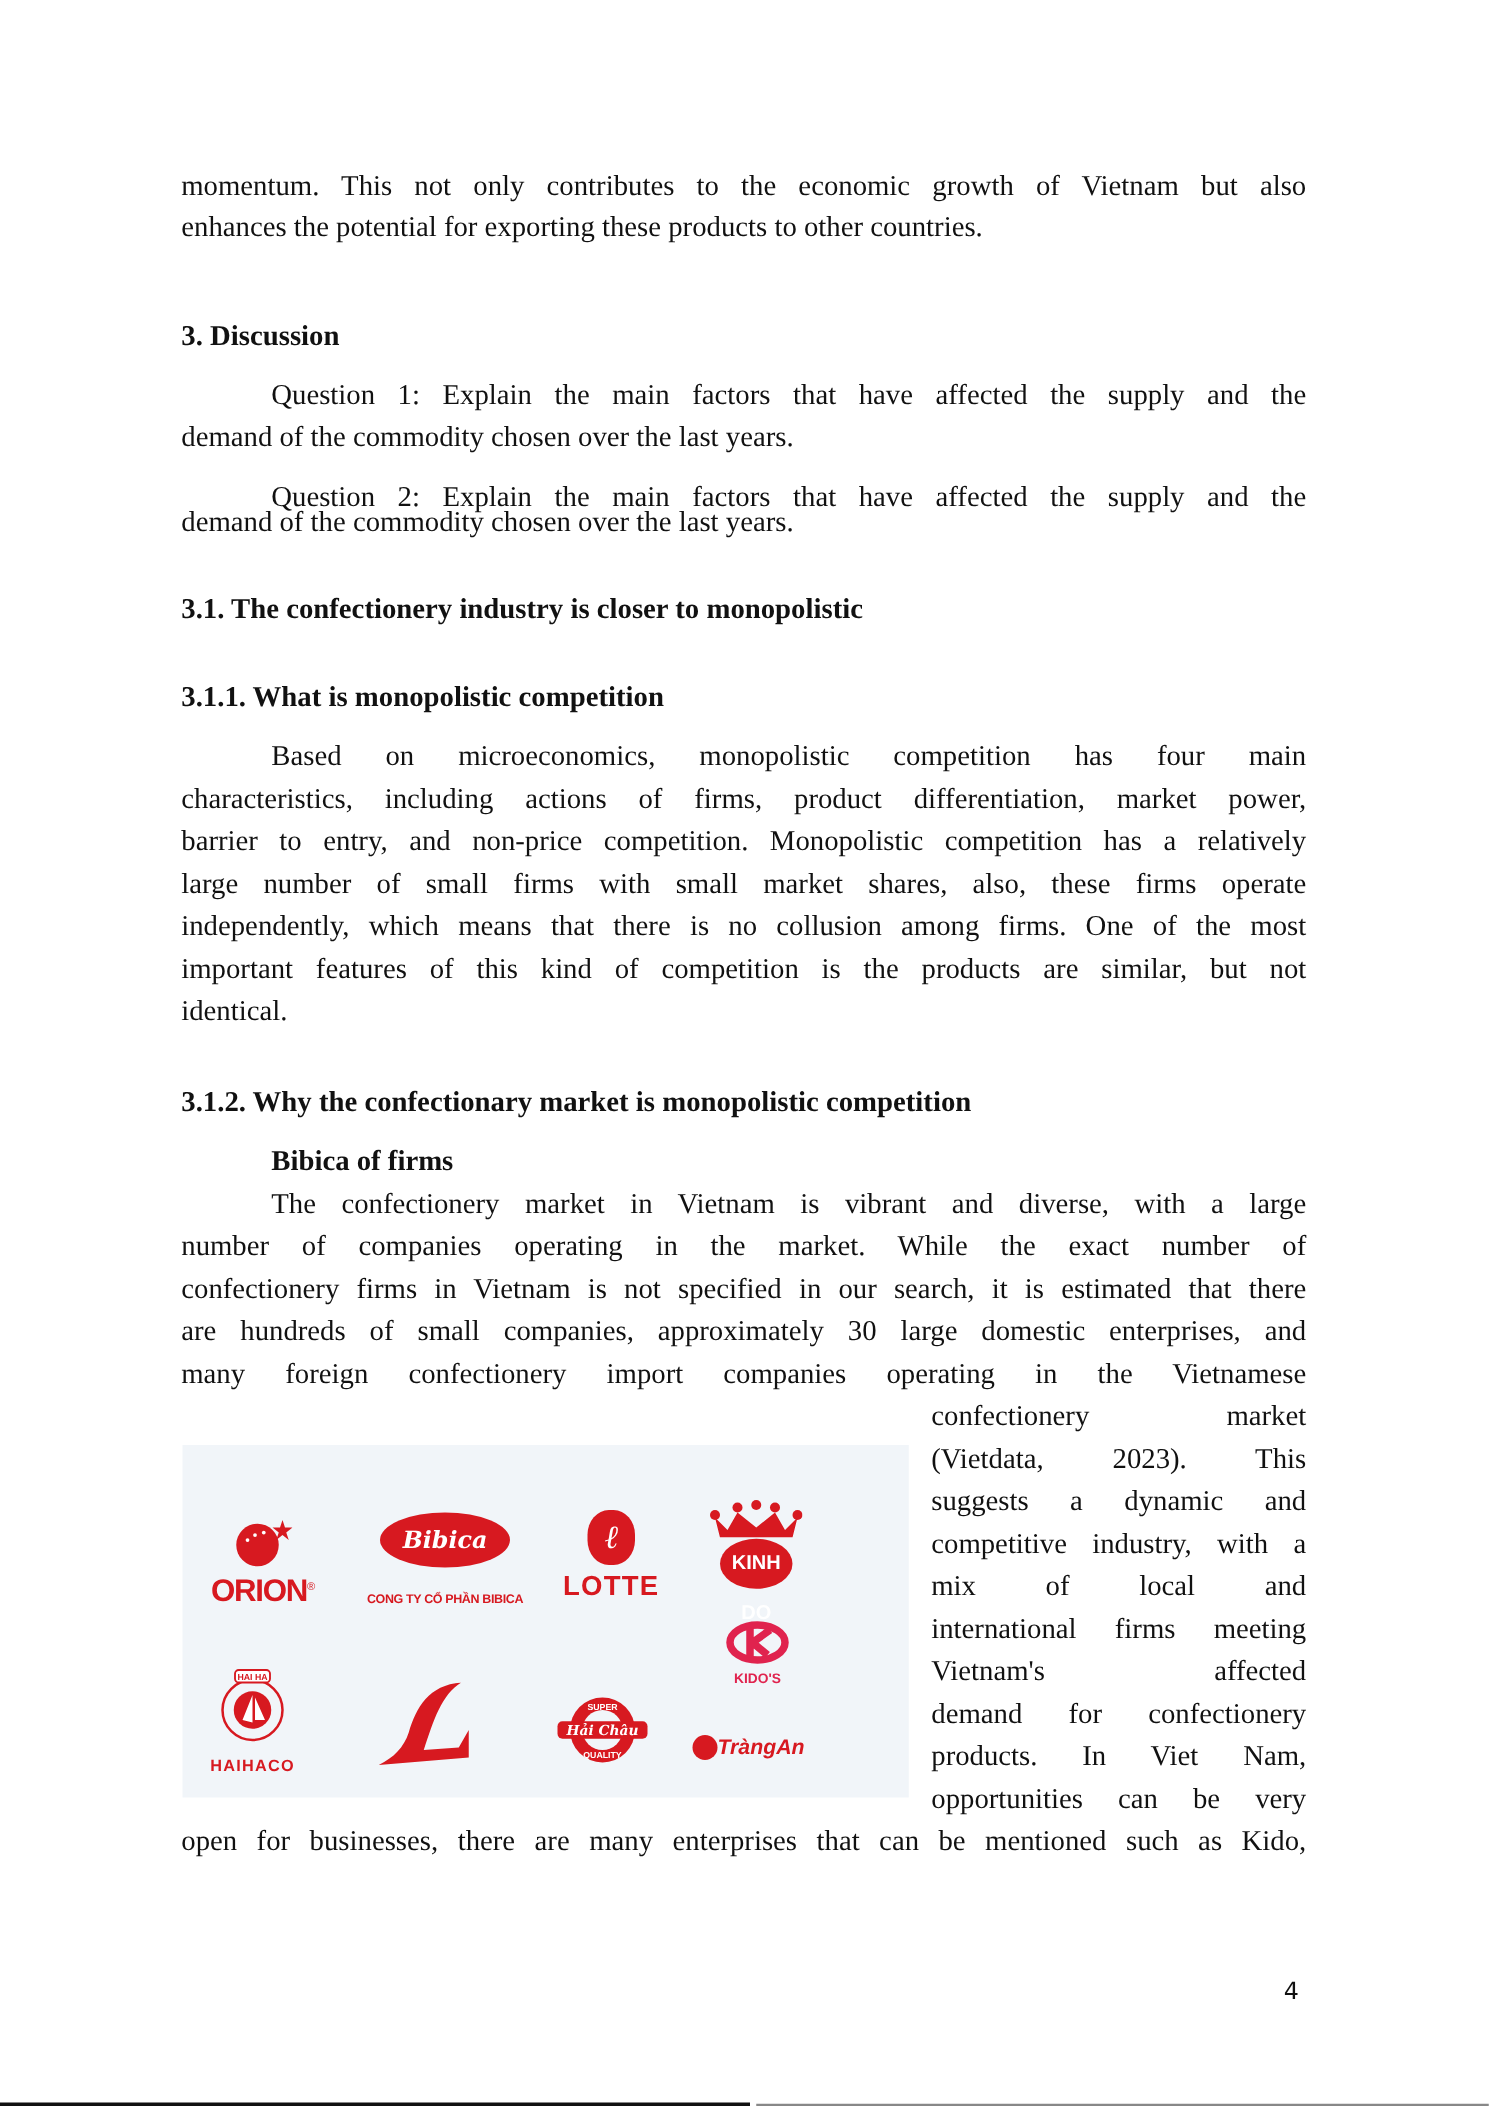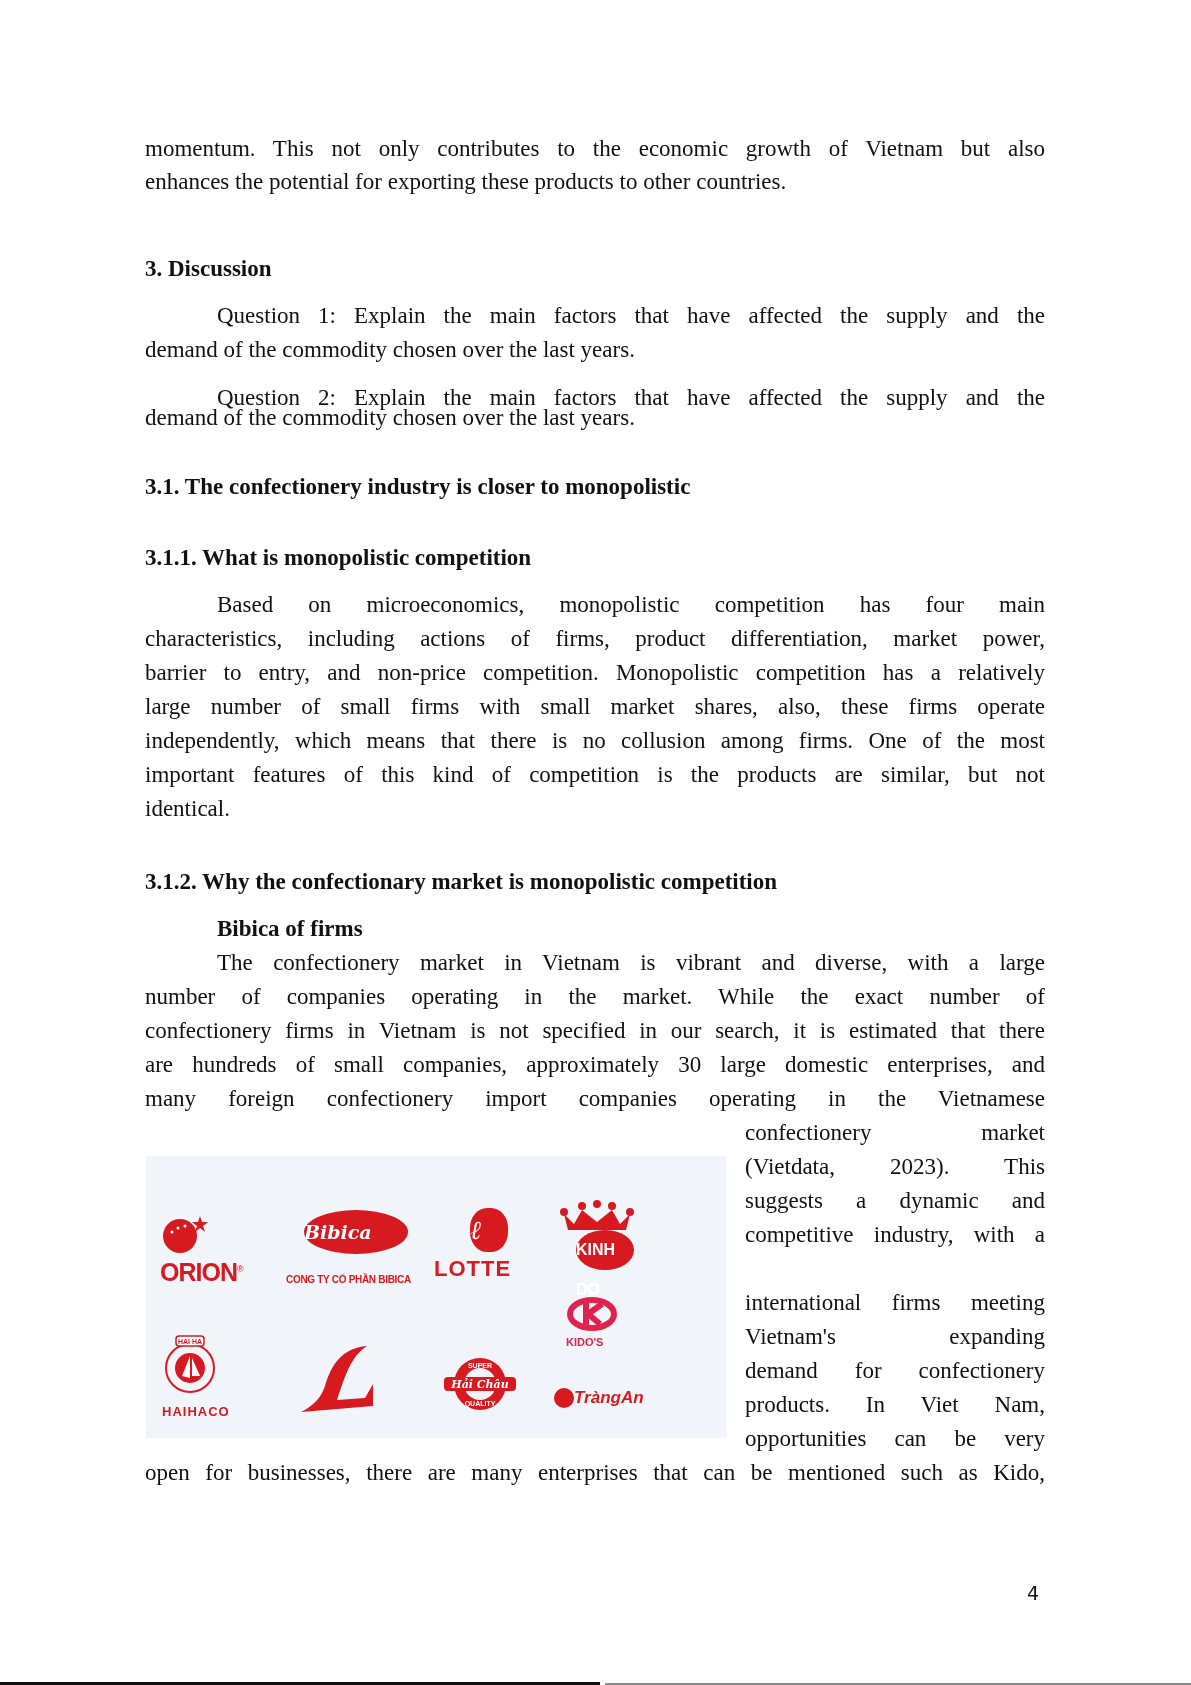--- a/index.html
+++ b/index.html
@@ -15,7 +15,7 @@
   .logos { position: absolute; left: 146px; top: 1156px; width: 581px; height: 282px;
            background: #f1f5f9; }
   .logo { position: absolute; color: #d71920; font-family: "Liberation Sans", "DejaVu Sans", sans-serif;
-          font-weight: bold; }
+          font-weight: bold; text-align: center; }
   .pagenum { position: absolute; left: 1027px; top: 1582px; font-family: "DejaVu Sans", sans-serif;
              font-size: 19px; color: #111; }
   .bottom-rule { position: absolute; left: 0; top: 1682px; width: 1191px; height: 3px; }

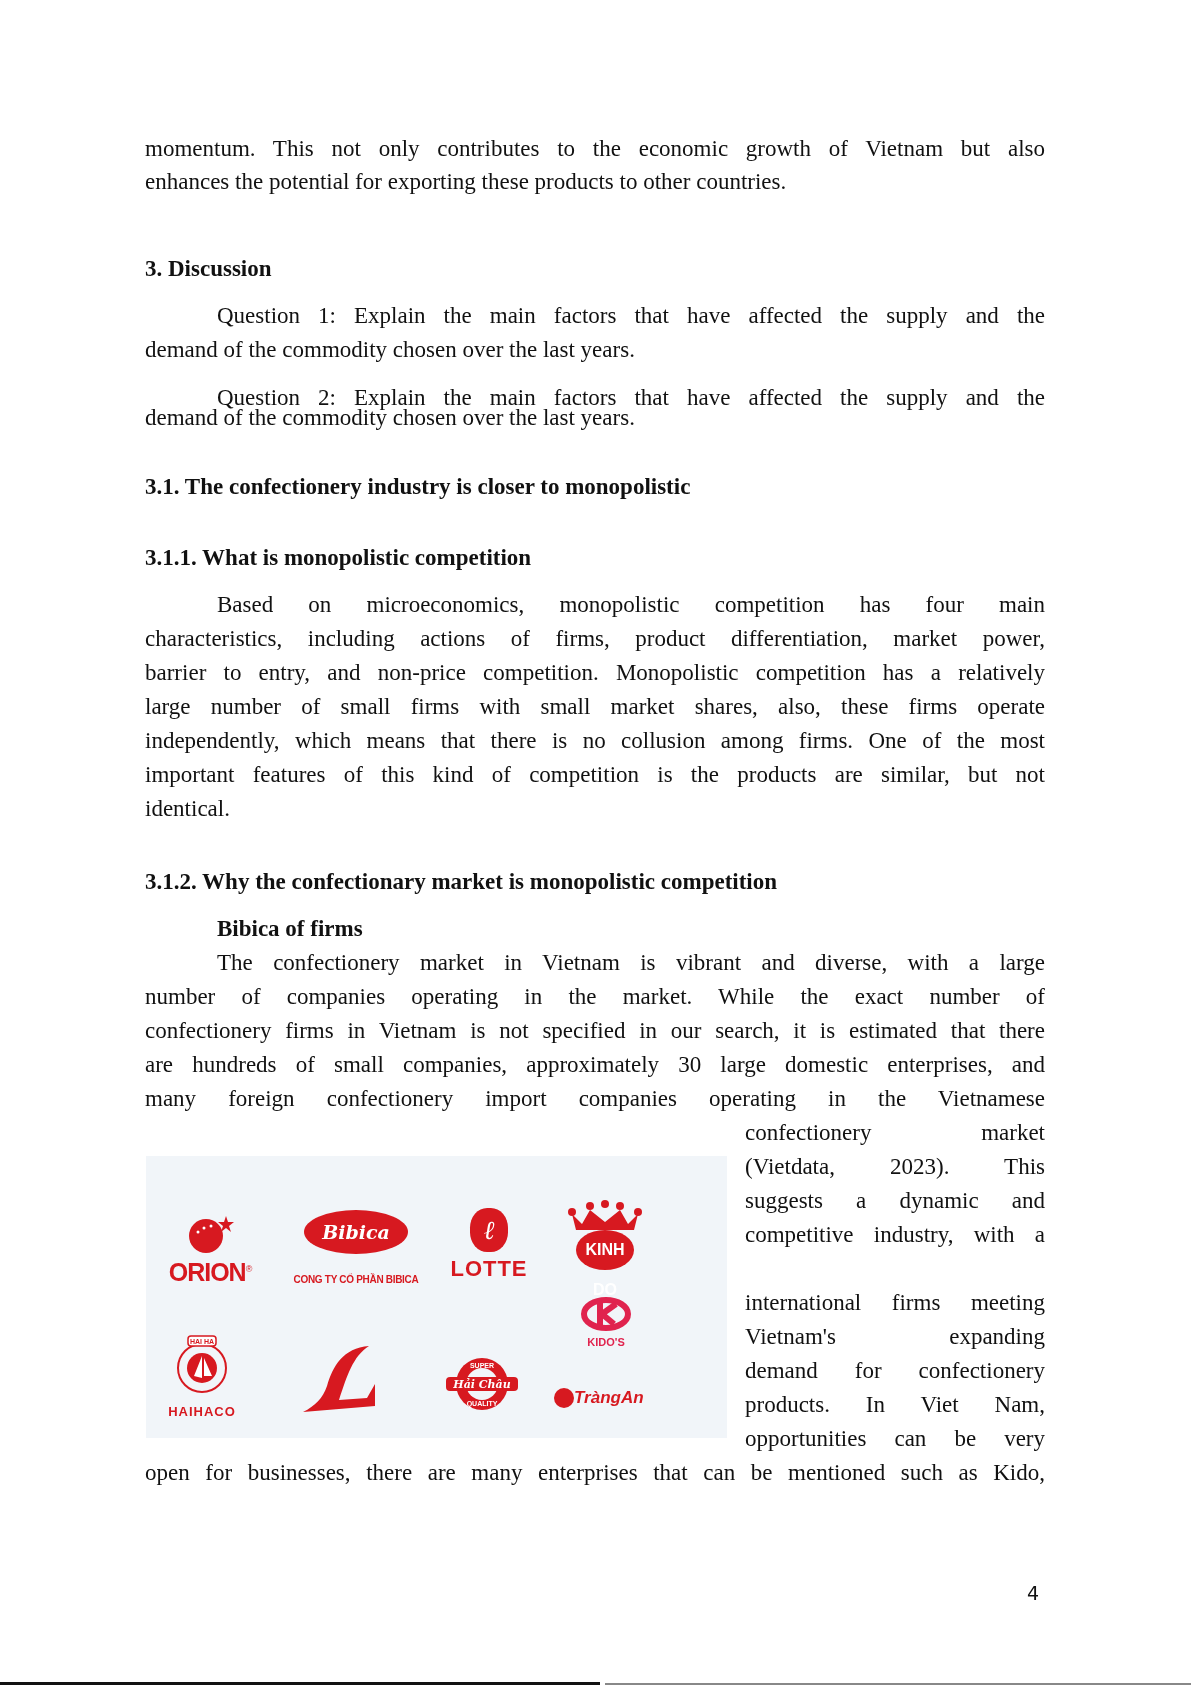--- a/index.html
+++ b/index.html
@@ -62,6 +62,7 @@
   <div class="line col just" style="top:1150px">(Vietdata, 2023). This</div>
   <div class="line col just" style="top:1184px">suggests a dynamic and</div>
   <div class="line col just" style="top:1218px">competitive industry, with a</div>
+  <div class="line col just" style="top:1252px">mix of local and</div>
   <div class="line col just" style="top:1286px">international firms meeting</div>
   <div class="line col just" style="top:1320px">Vietnam's expanding</div>
   <div class="line col just" style="top:1354px">demand for confectionery</div>

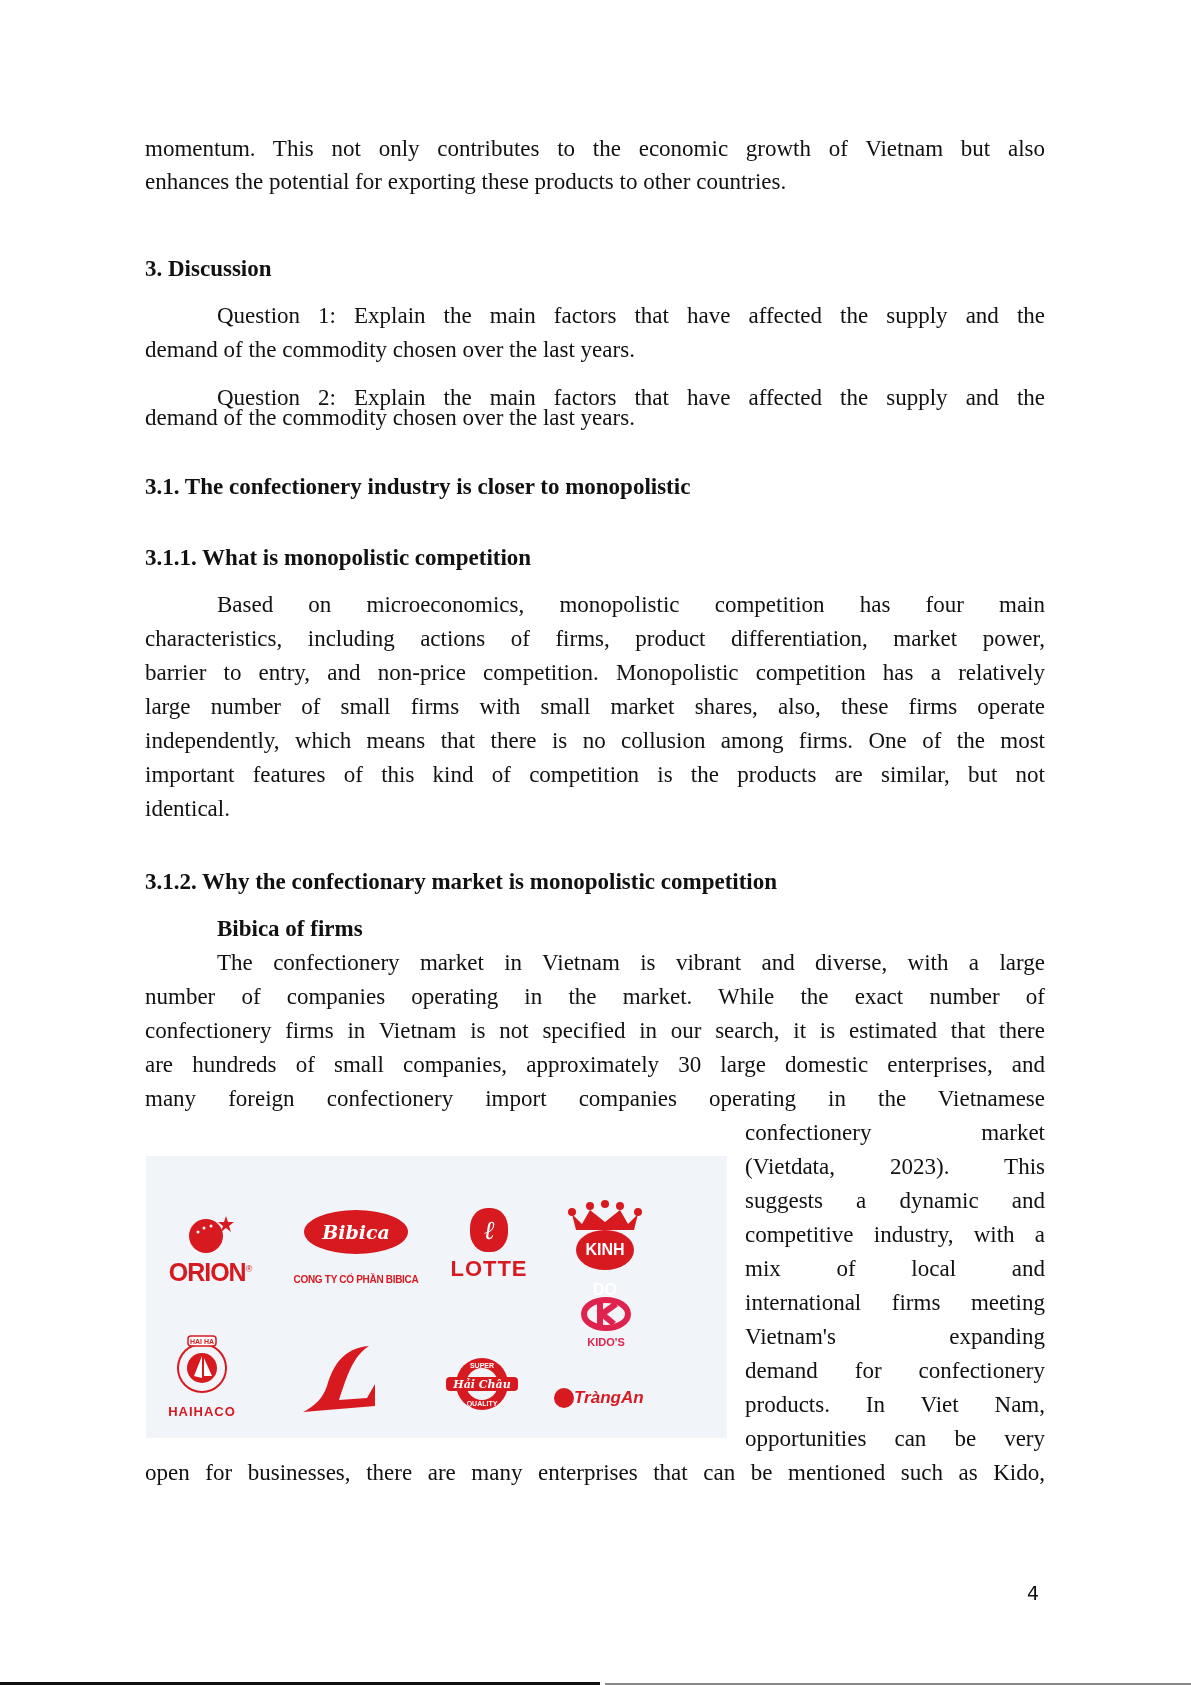--- a/index.html
+++ b/index.html
@@ -64,7 +64,7 @@
   <div class="line col just" style="top:1218px">competitive industry, with a</div>
   <div class="line col just" style="top:1252px">mix of local and</div>
   <div class="line col just" style="top:1286px">international firms meeting</div>
-  <div class="line col just" style="top:1320px">Vietnam's expanding</div>
+  <div class="line col just" style="top:1320px">Vietnam's affected</div>
   <div class="line col just" style="top:1354px">demand for confectionery</div>
   <div class="line col just" style="top:1388px">products. In Viet Nam,</div>
   <div class="line col just" style="top:1422px">opportunities can be very</div>

